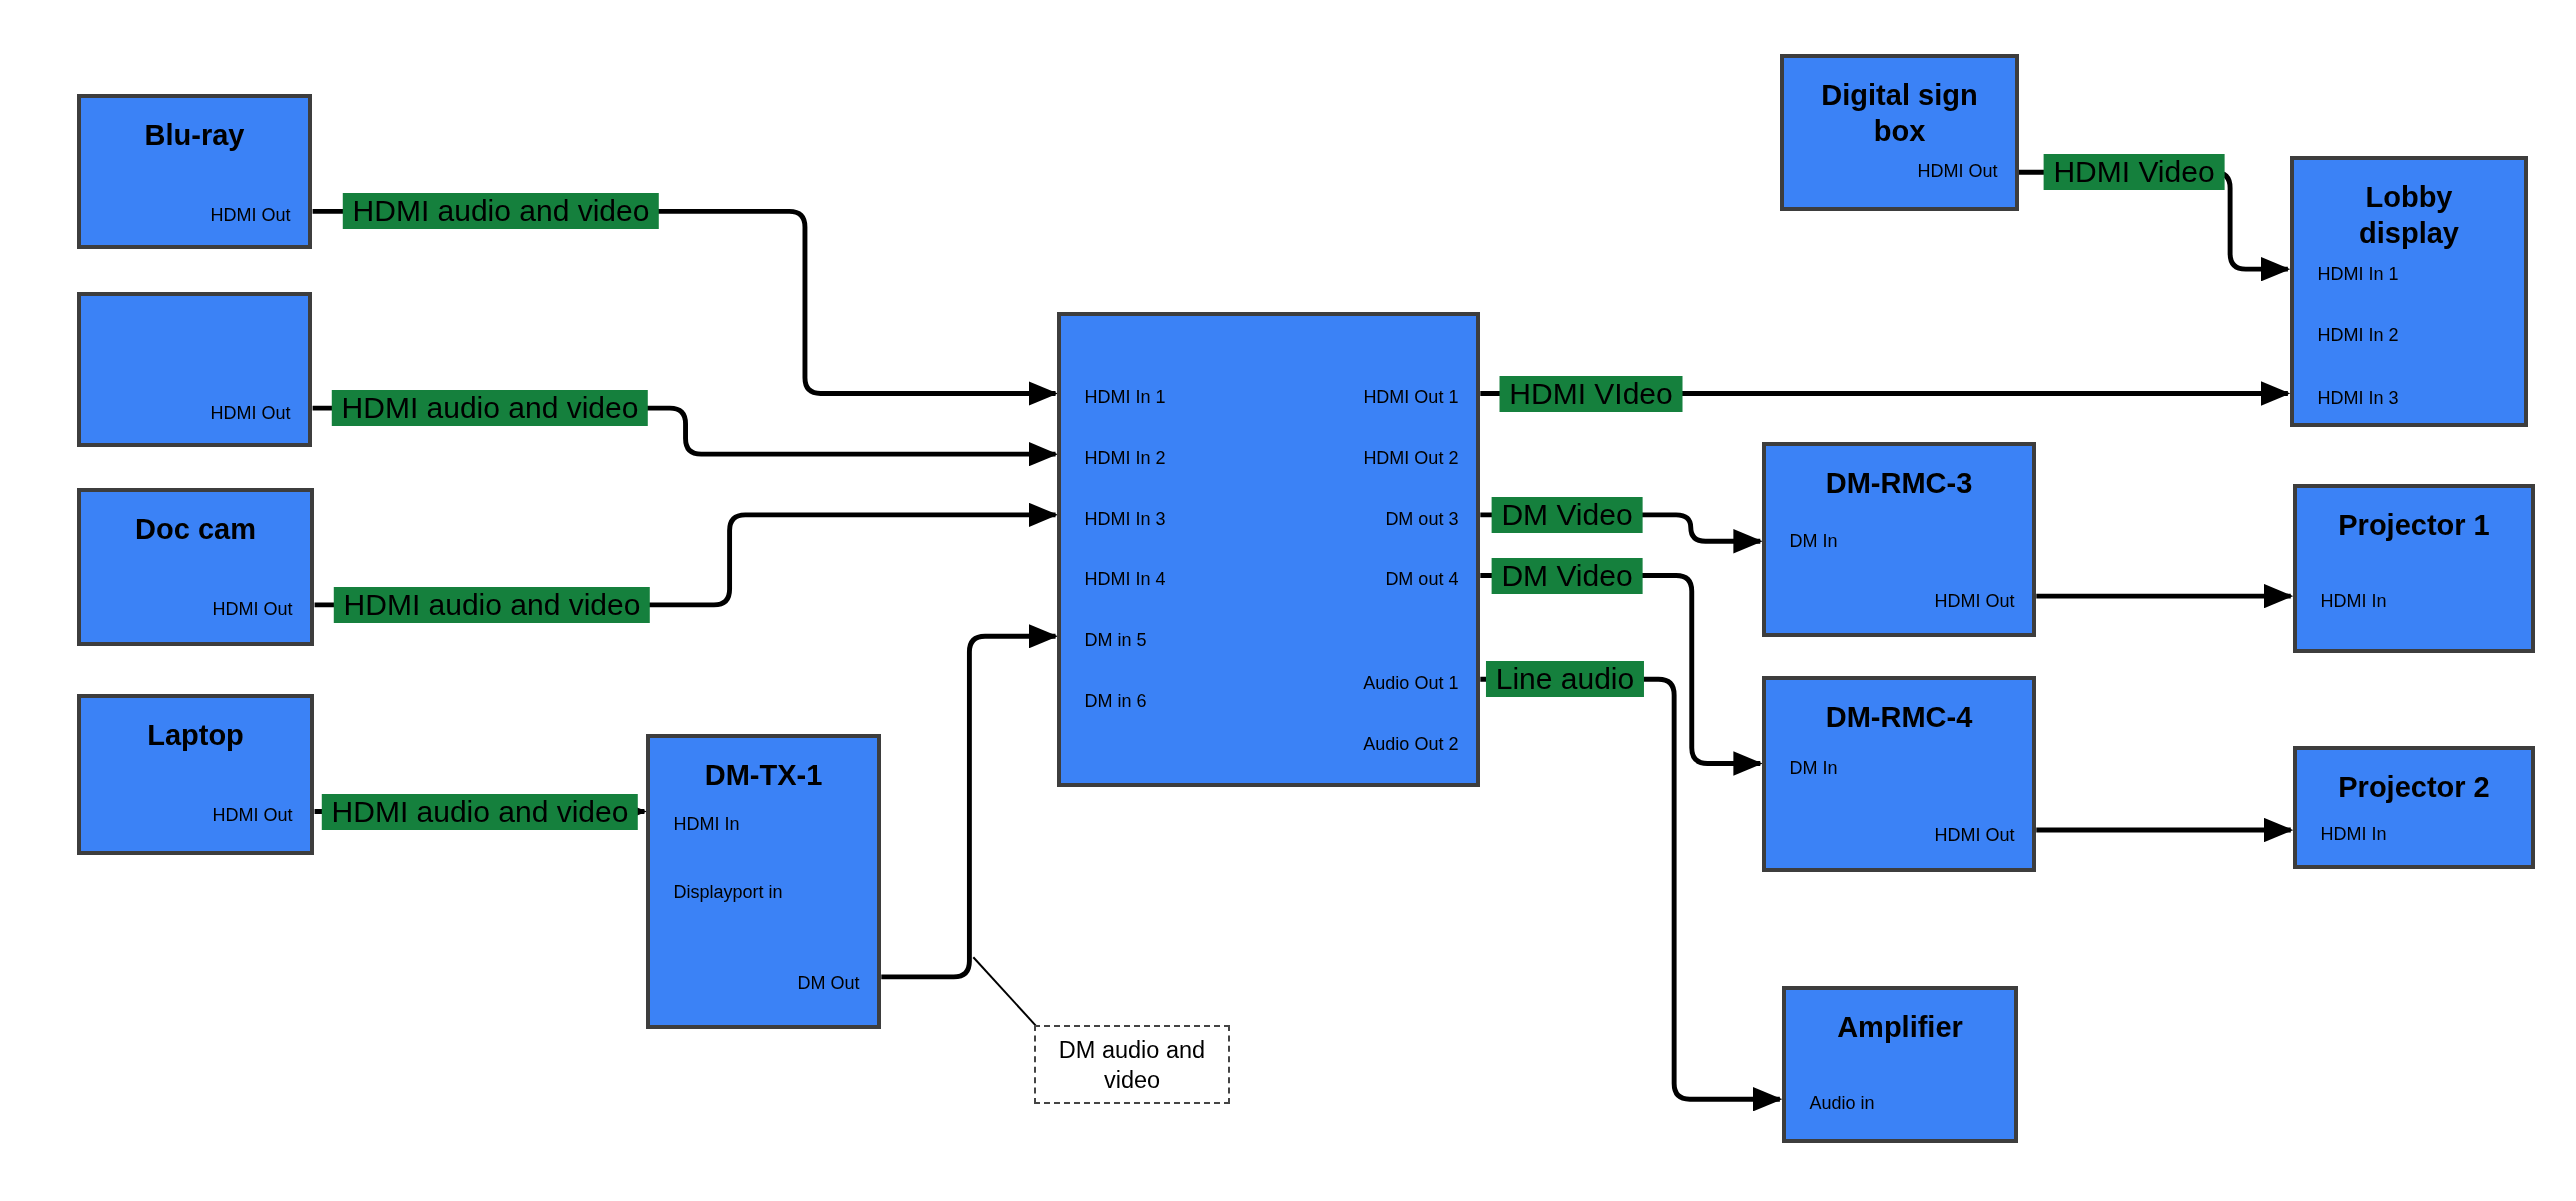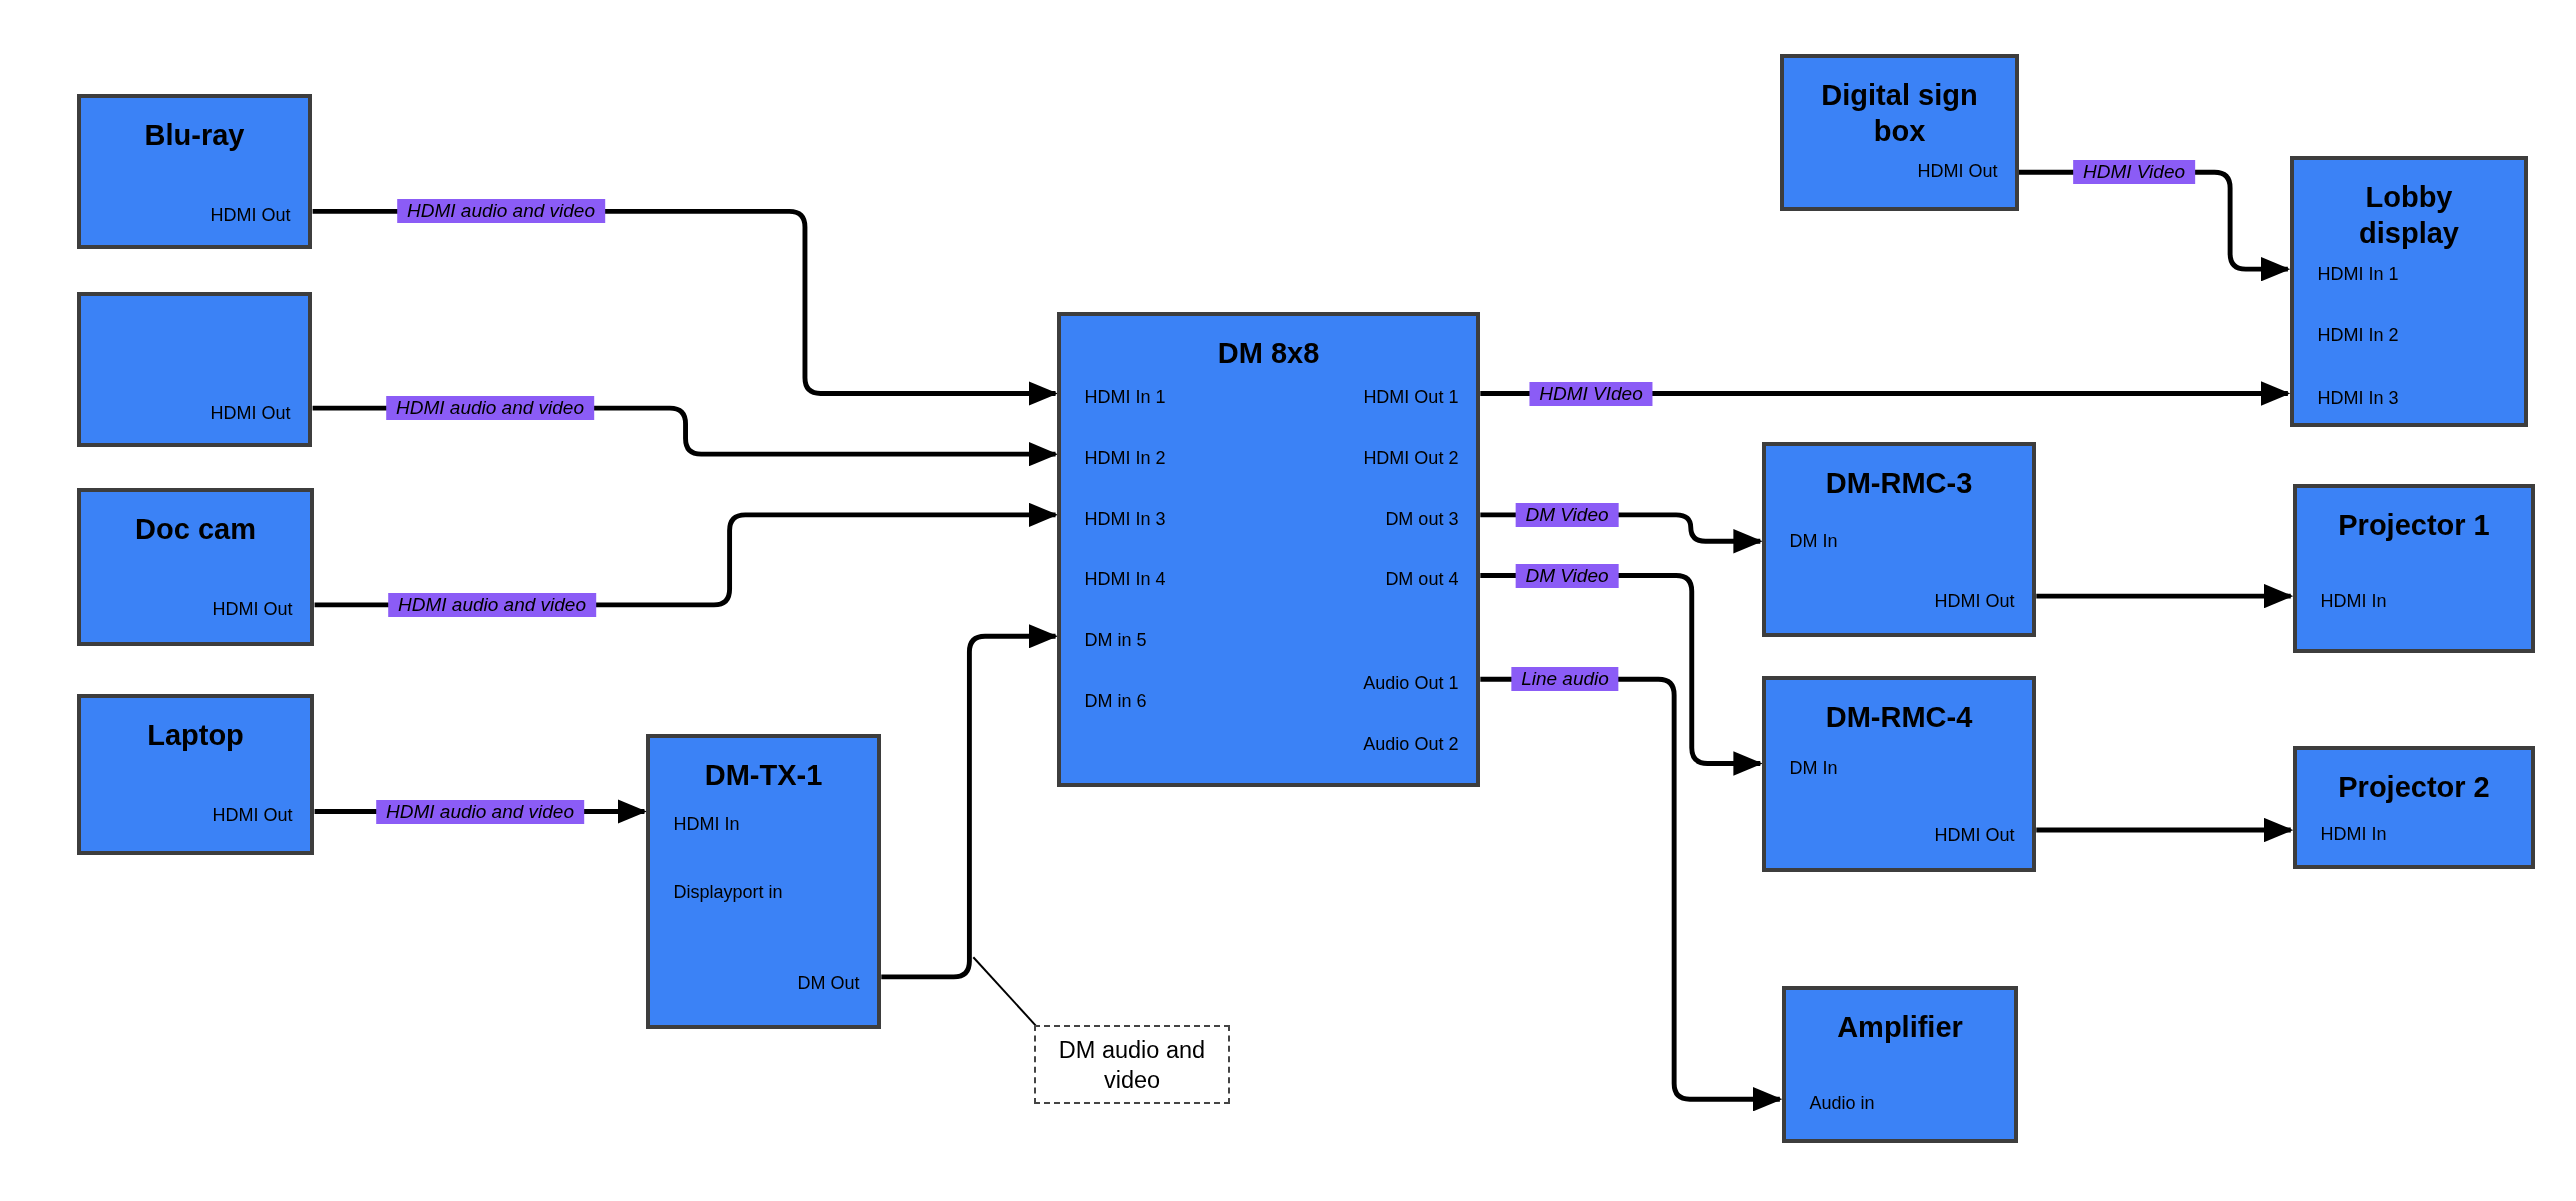--- a/index.html
+++ b/index.html
@@ -50,12 +50,11 @@
   .line-label {
     position: absolute;
     transform: translate(-50%, -50%);
-    background: #8b5cf6;
+    background: #15803d;
     padding: 1px 9.8px;
-    font-size: 19px;
+    font-size: 30px;
     color: #000000;
     white-space: nowrap;
-    font-style: italic;
   }
   .note {
     position: absolute;

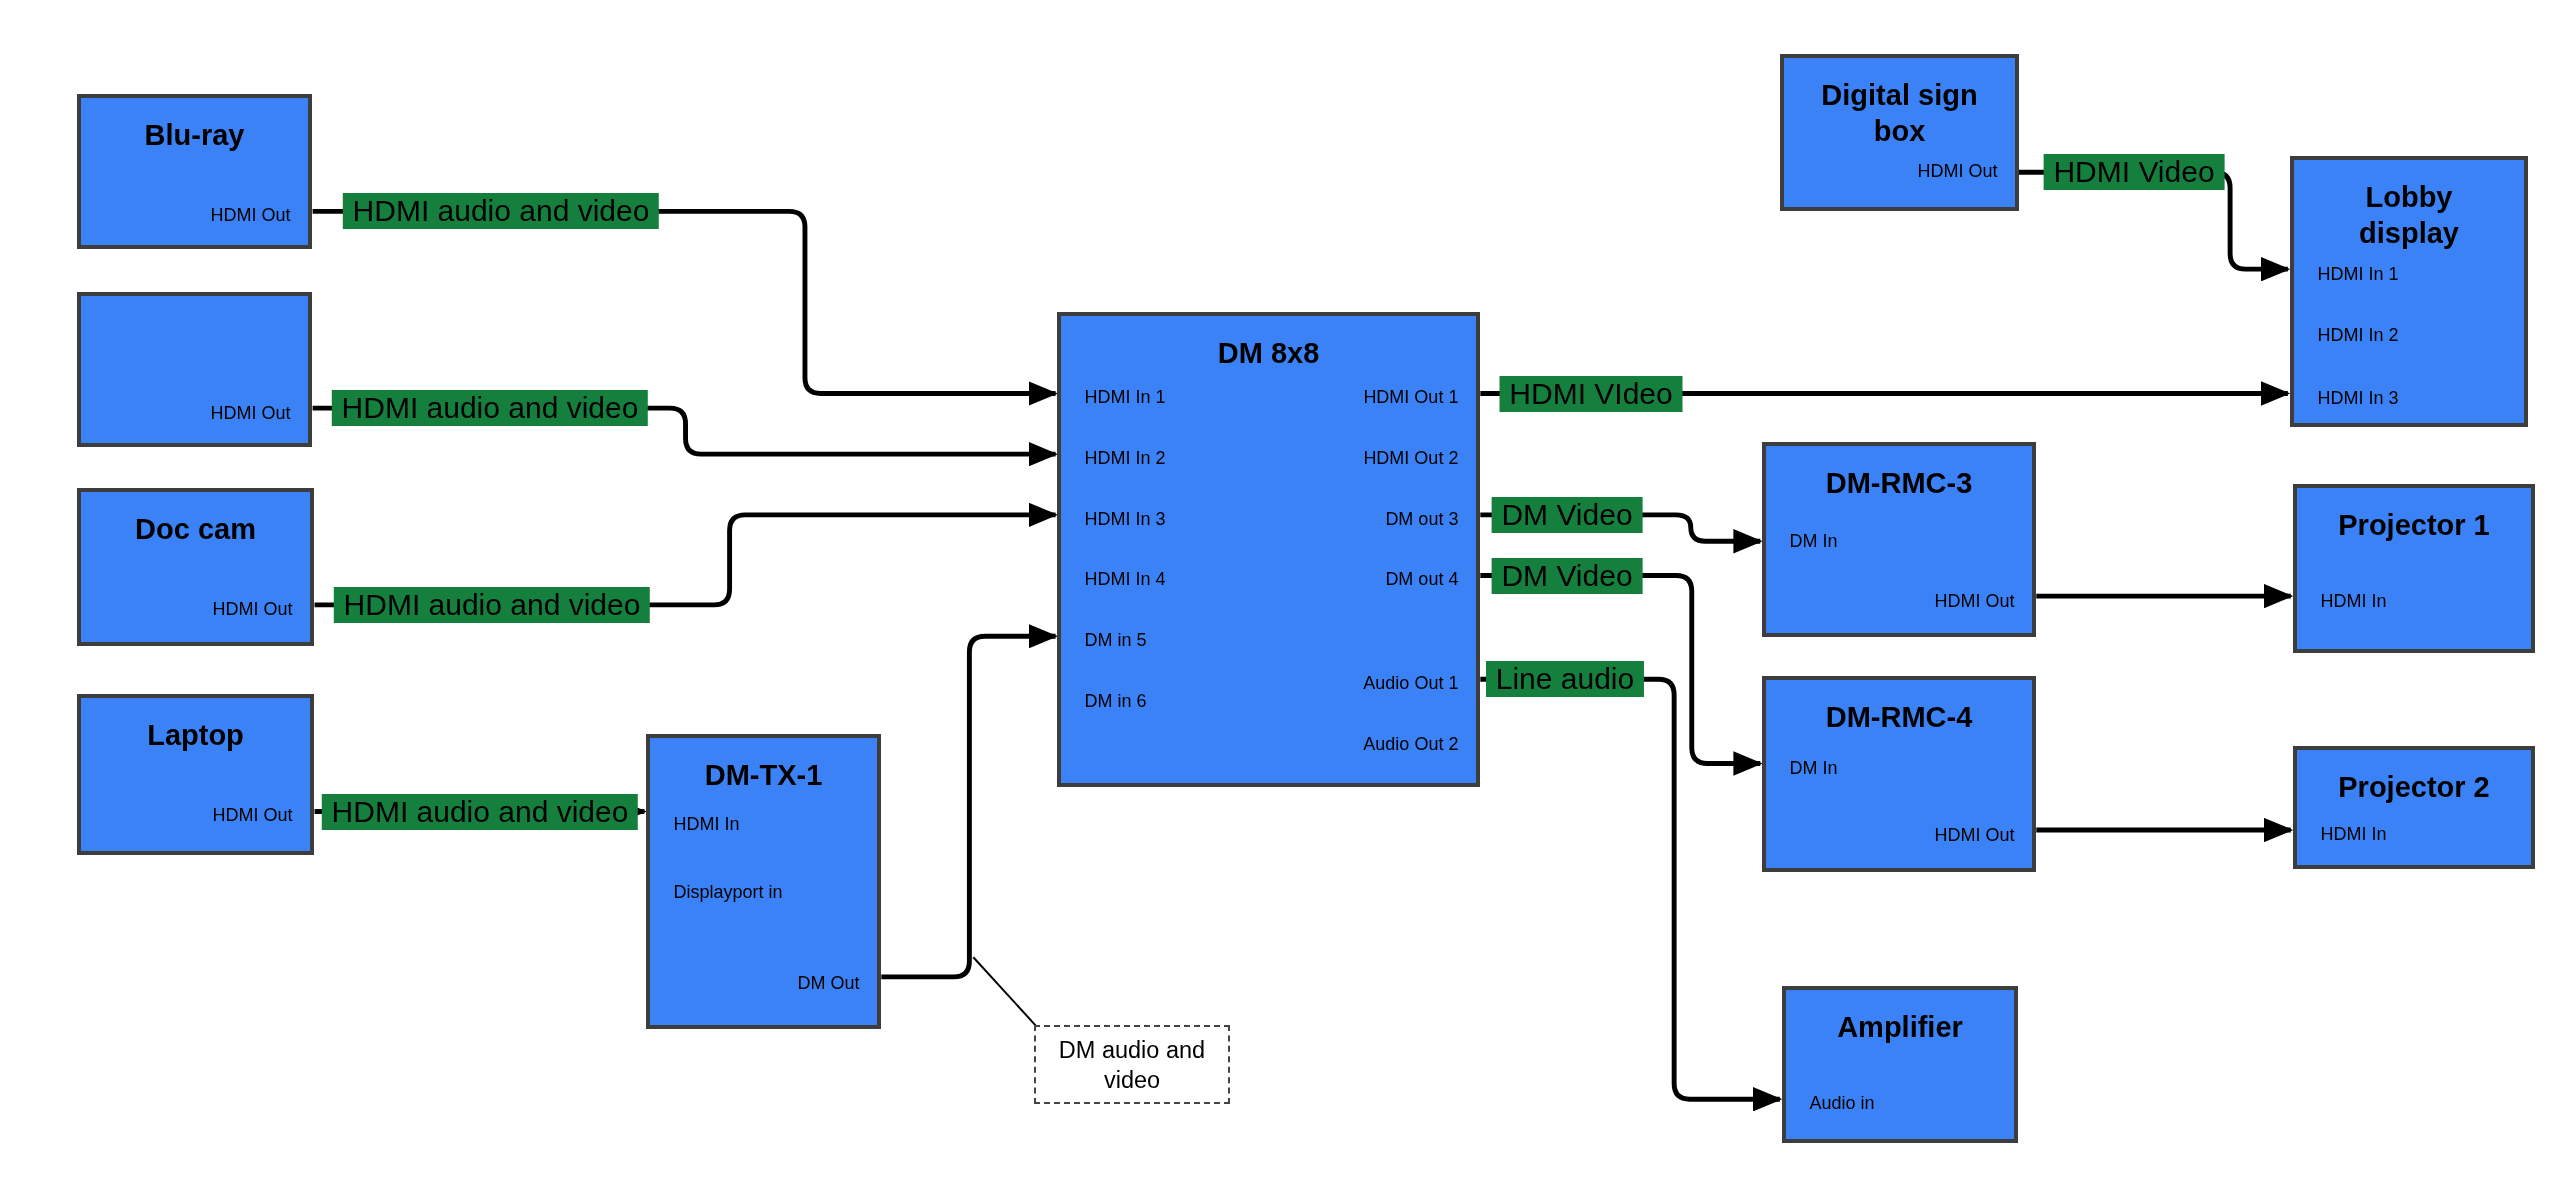--- a/index.html
+++ b/index.html
@@ -129,7 +129,6 @@
         <span class="port right" style="top: 245px;">DM Out</span>
       </div>
       <div class="node" style="left: 1057px; top: 312px; width: 423px; height: 475px; border-color: rgb(61, 61, 61);">
-        <div class="node-title">DM 8x8</div>
         <span class="port left" style="top: 81px;">HDMI In 1</span>
         <span class="port left" style="top: 142px;">HDMI In 2</span>
         <span class="port left" style="top: 203px;">HDMI In 3</span>

